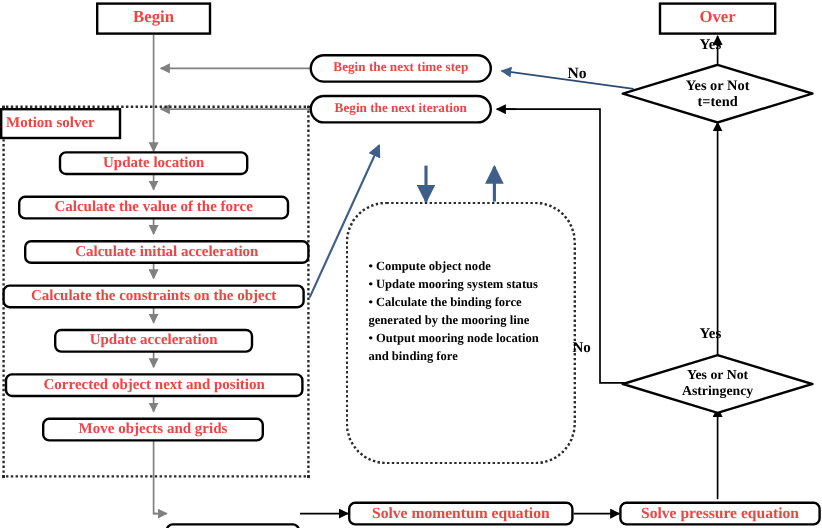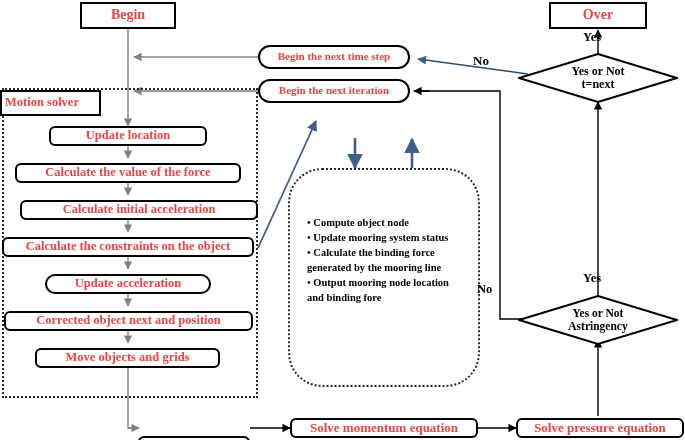--- a/index.html
+++ b/index.html
@@ -240,7 +240,7 @@
   </svg>
   <div class="diamond-label" style="left:518px; top:53px; width:160px; height:50px; font-size:12px;">
     <span>Yes or Not</span>
-    <span>t=next</span>
+    <span>t=tend</span>
   </div>
 
   <svg style="position:absolute; left:518px; top:295px; width:160px; height:50px;" viewBox="0 0 160 50">

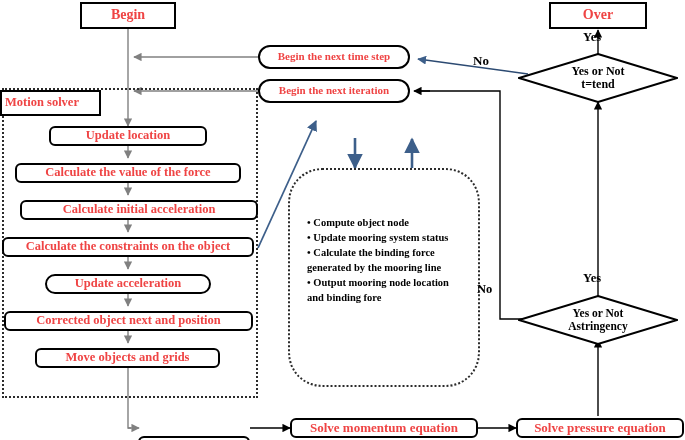--- a/index.html
+++ b/index.html
@@ -213,7 +213,7 @@
     <span>Calculate the constraints on the object</span>
   </div>
 
-  <div class="node rect-round" style="left:45px; top:274px; width:166px; height:20px; font-size:12.5px;border-radius:10px;">
+  <div class="node rect-round" style="left:45px; top:274px; width:166px; height:20px; font-size:12.5px;">
     <span>Update acceleration</span>
   </div>
 

